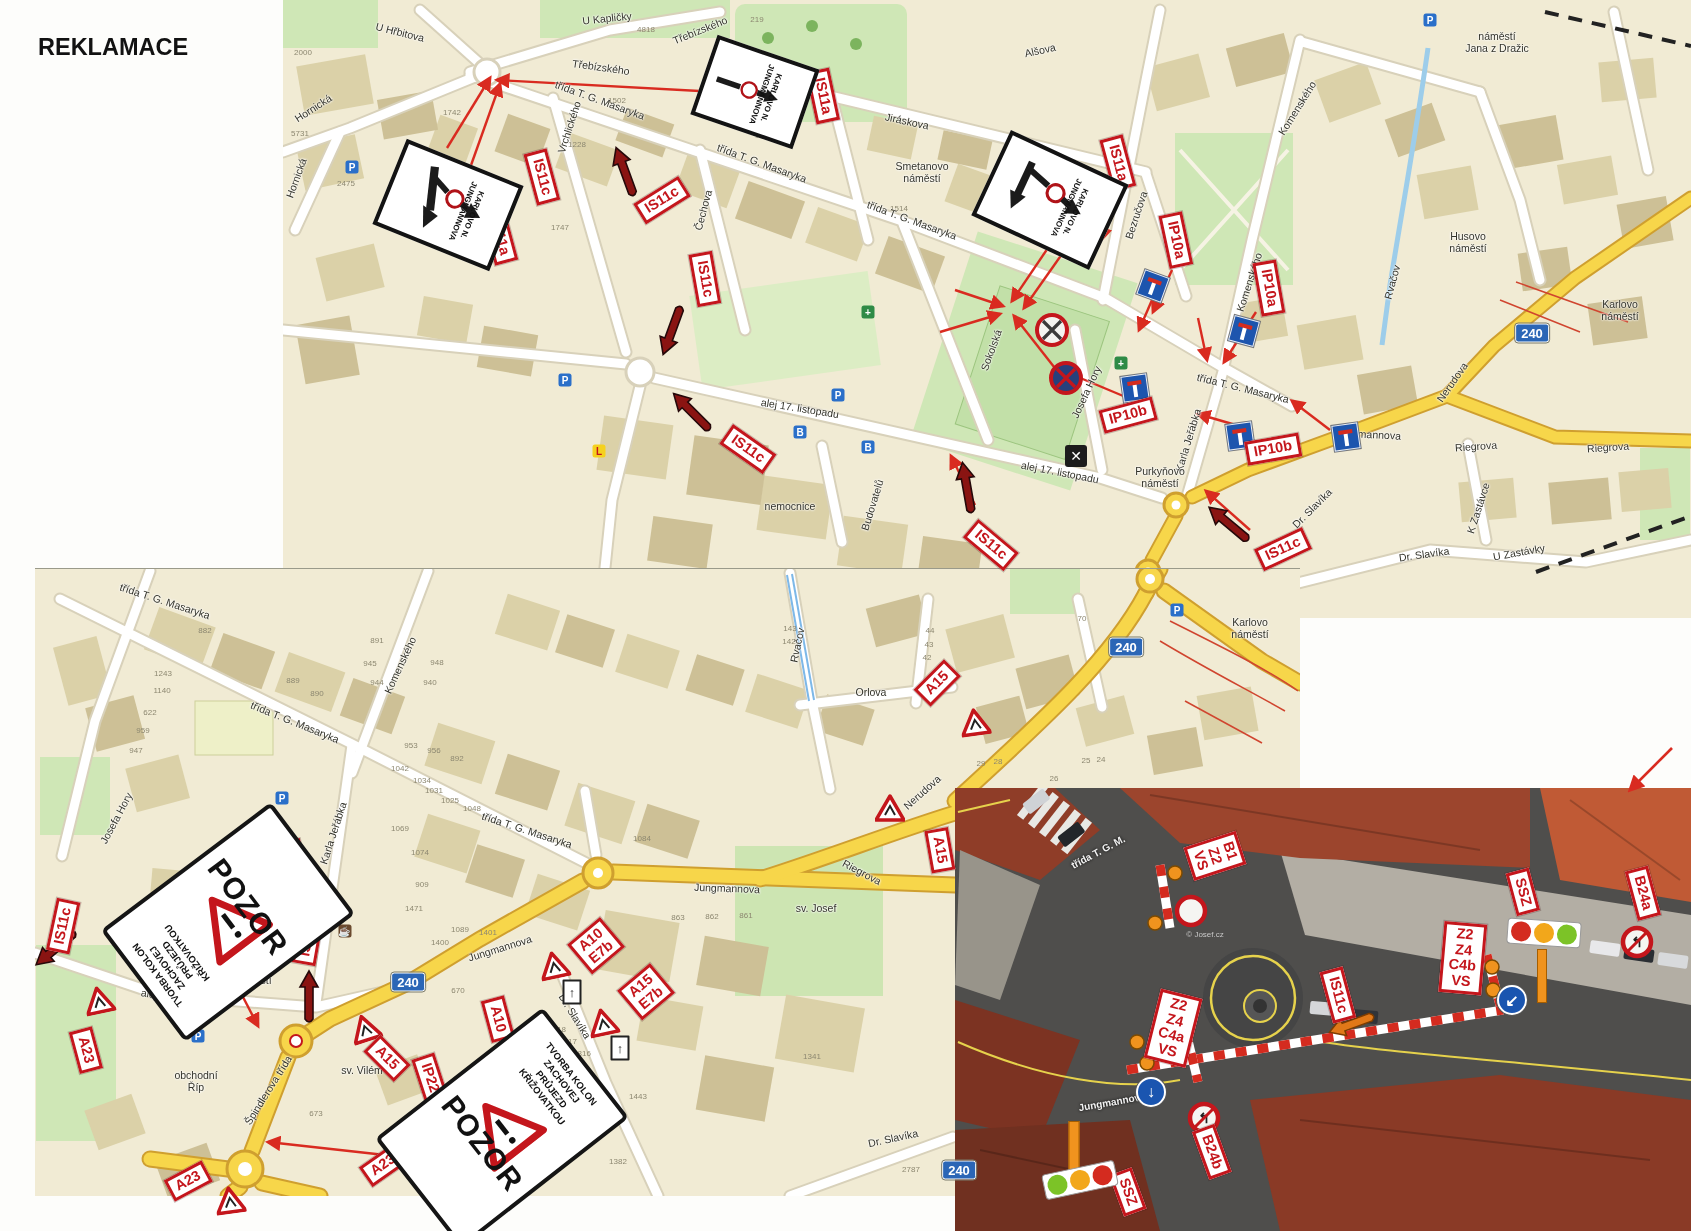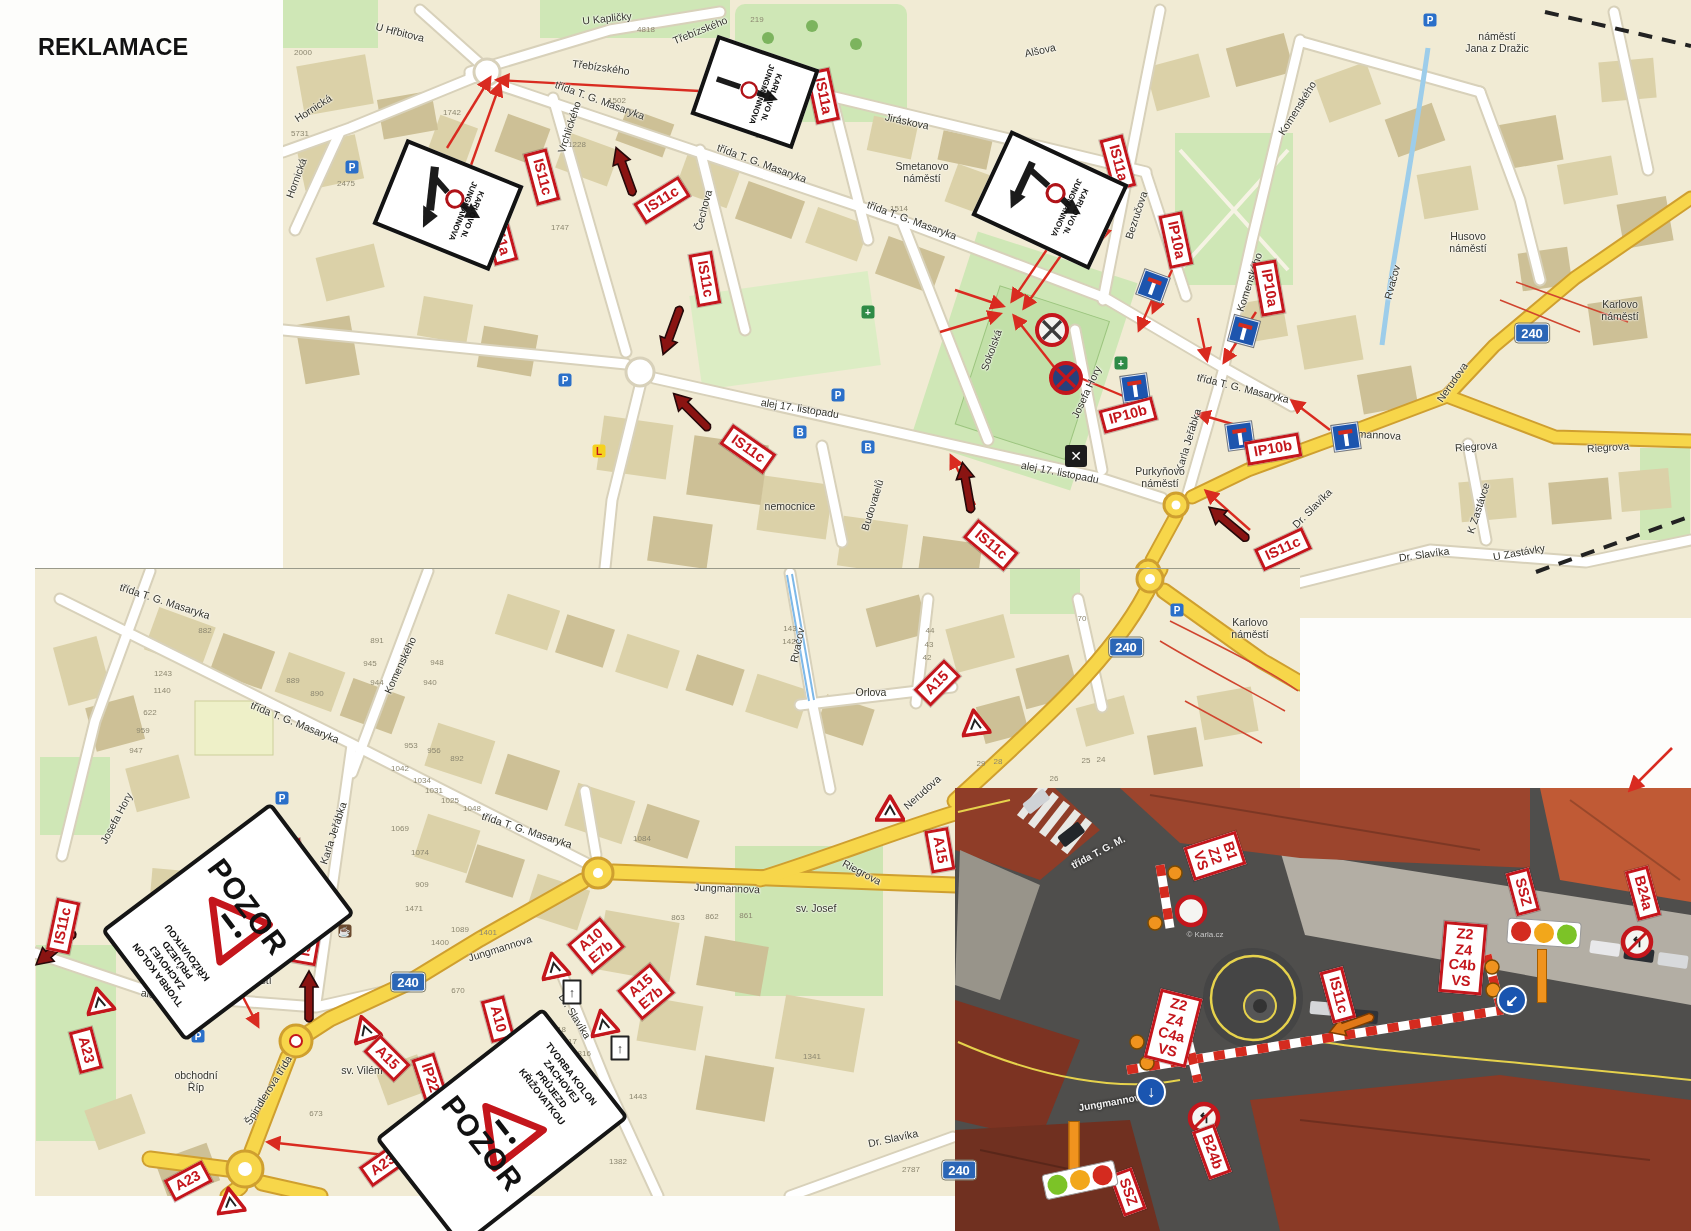--- a/index.html
+++ b/index.html
@@ -794,7 +794,7 @@
     <div class="sign" style="left: 1338px; top: 995px; transform: translate(-50%, -50%) rotate(75deg);">IS11c</div>
     <div class="astreet" style="left: 1098px; top: 852px; transform: translate(-50%, -50%) rotate(-28deg);">třída T. G. M.</div>
     <div class="astreet" style="left: 1112px; top: 1102px; transform: translate(-50%, -50%) rotate(-10deg);">Jungmannova</div>
-    <div class="wmark" style="left: 1205px; top: 934px; transform: translate(-50%, -50%);">© Karla.cz</div>
+    <div class="wmark" style="left: 1205px; top: 934px; transform: translate(-50%, -50%);">© Josef.cz</div>
     <div class="tl" style="left: 1544px; top: 933px; transform: translate(-50%, -50%) rotate(4deg);">
       <i style="background: rgb(212, 43, 31);"></i>
       <i style="background: rgb(242, 167, 27);"></i>

